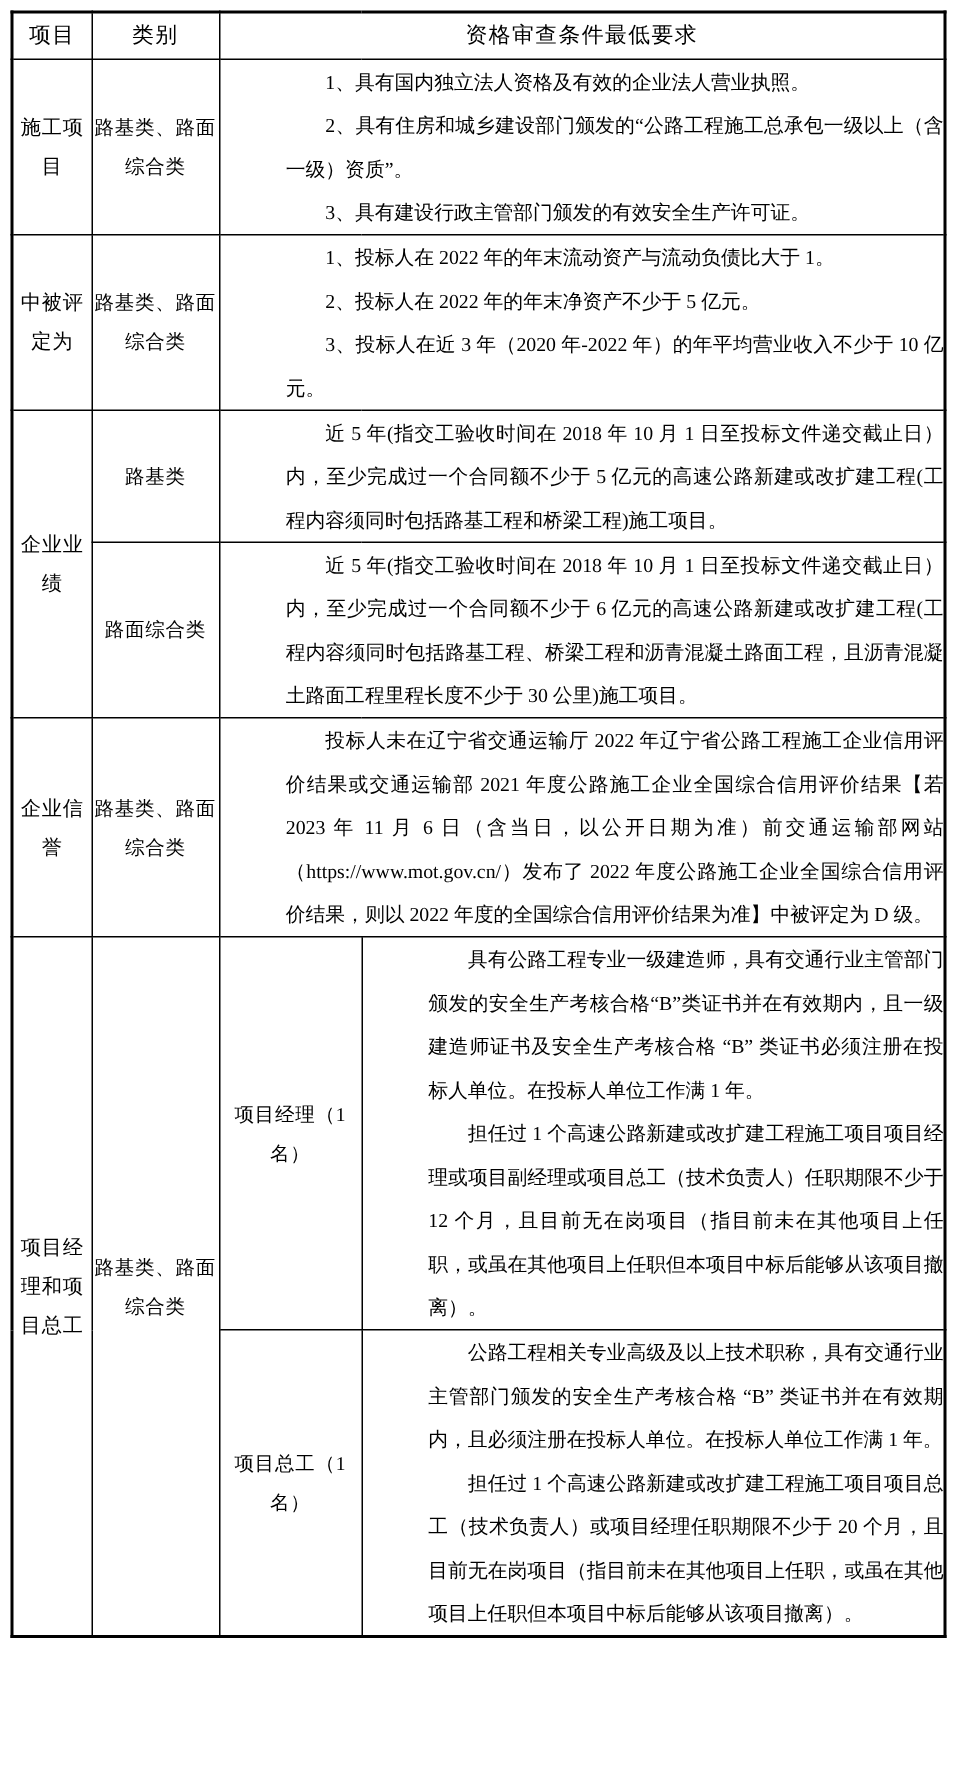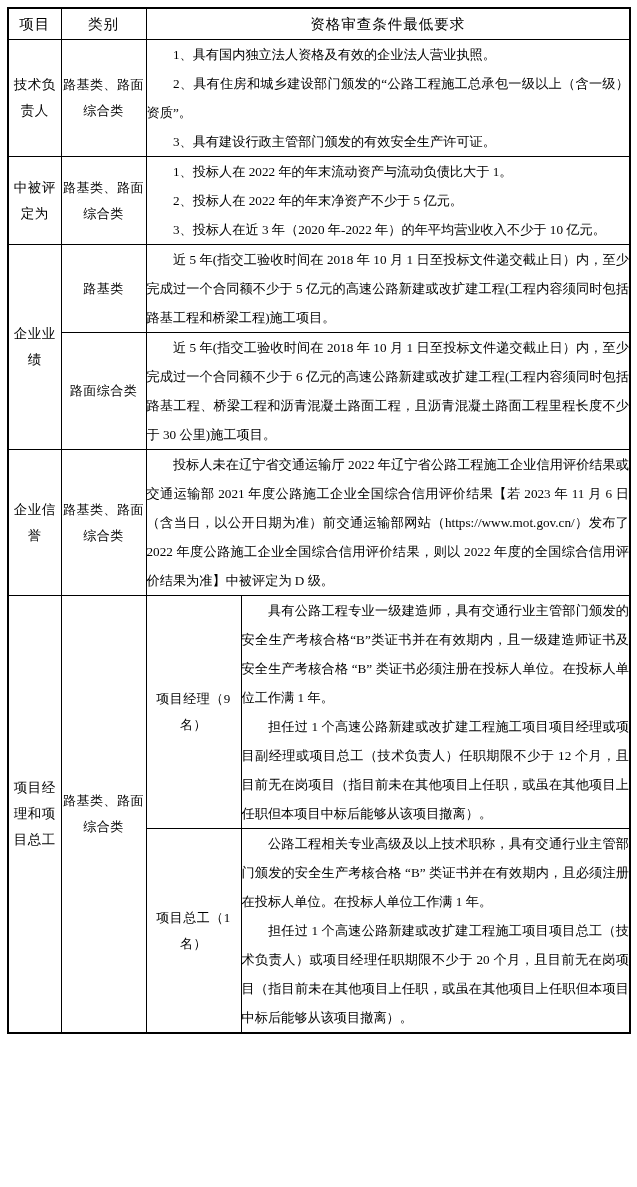--- a/index.html
+++ b/index.html
@@ -86,6 +86,7 @@
   .body-cell p {
     margin: 0;
     text-indent: 2em;
+    padding-left: 44px;
   }
   .mono-url {
     font-family: "Liberation Serif", "DejaVu Serif", serif;

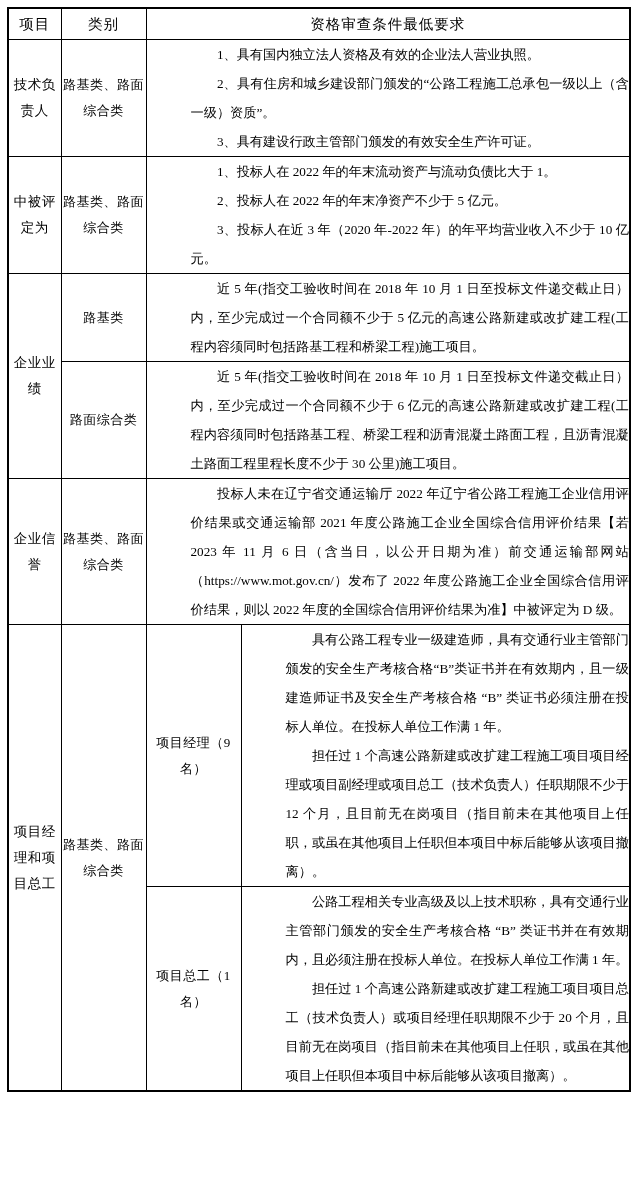--- a/index.html
+++ b/index.html
@@ -112,7 +112,7 @@
       </tr>
 
       <tr>
-        <td class="lbl">技术负责人</td>
+        <td class="lbl">施工项目</td>
         <td class="cat">路基类、路面综合类</td>
         <td class="body-cell" colspan="2">
           <p>1、具有国内独立法人资格及有效的企业法人营业执照。</p>

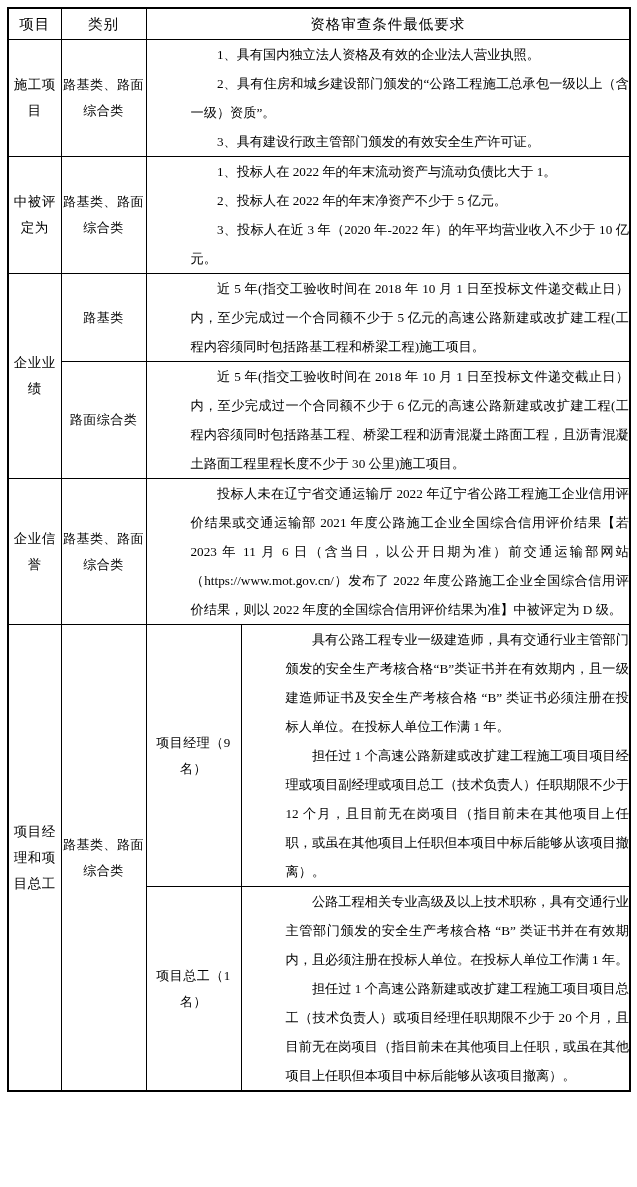--- a/index.html
+++ b/index.html
@@ -157,7 +157,7 @@
       <tr>
         <td class="lbl" rowspan="2">项目经理和项目总工</td>
         <td class="cat" rowspan="2">路基类、路面综合类</td>
-        <td class="role">项目经理（9 名）</td>
+        <td class="role">项目经理（1 名）</td>
         <td class="body-cell">
           <p>具有公路工程专业一级建造师，具有交通行业主管部门颁发的安全生产考核合格“B”类证书并在有效期内，且一级建造师证书及安全生产考核合格 “B” 类证书必须注册在投标人单位。在投标人单位工作满 1 年。</p>
           <p>担任过 1 个高速公路新建或改扩建工程施工项目项目经理或项目副经理或项目总工（技术负责人）任职期限不少于 12 个月，且目前无在岗项目（指目前未在其他项目上任职，或虽在其他项目上任职但本项目中标后能够从该项目撤离）。</p>

